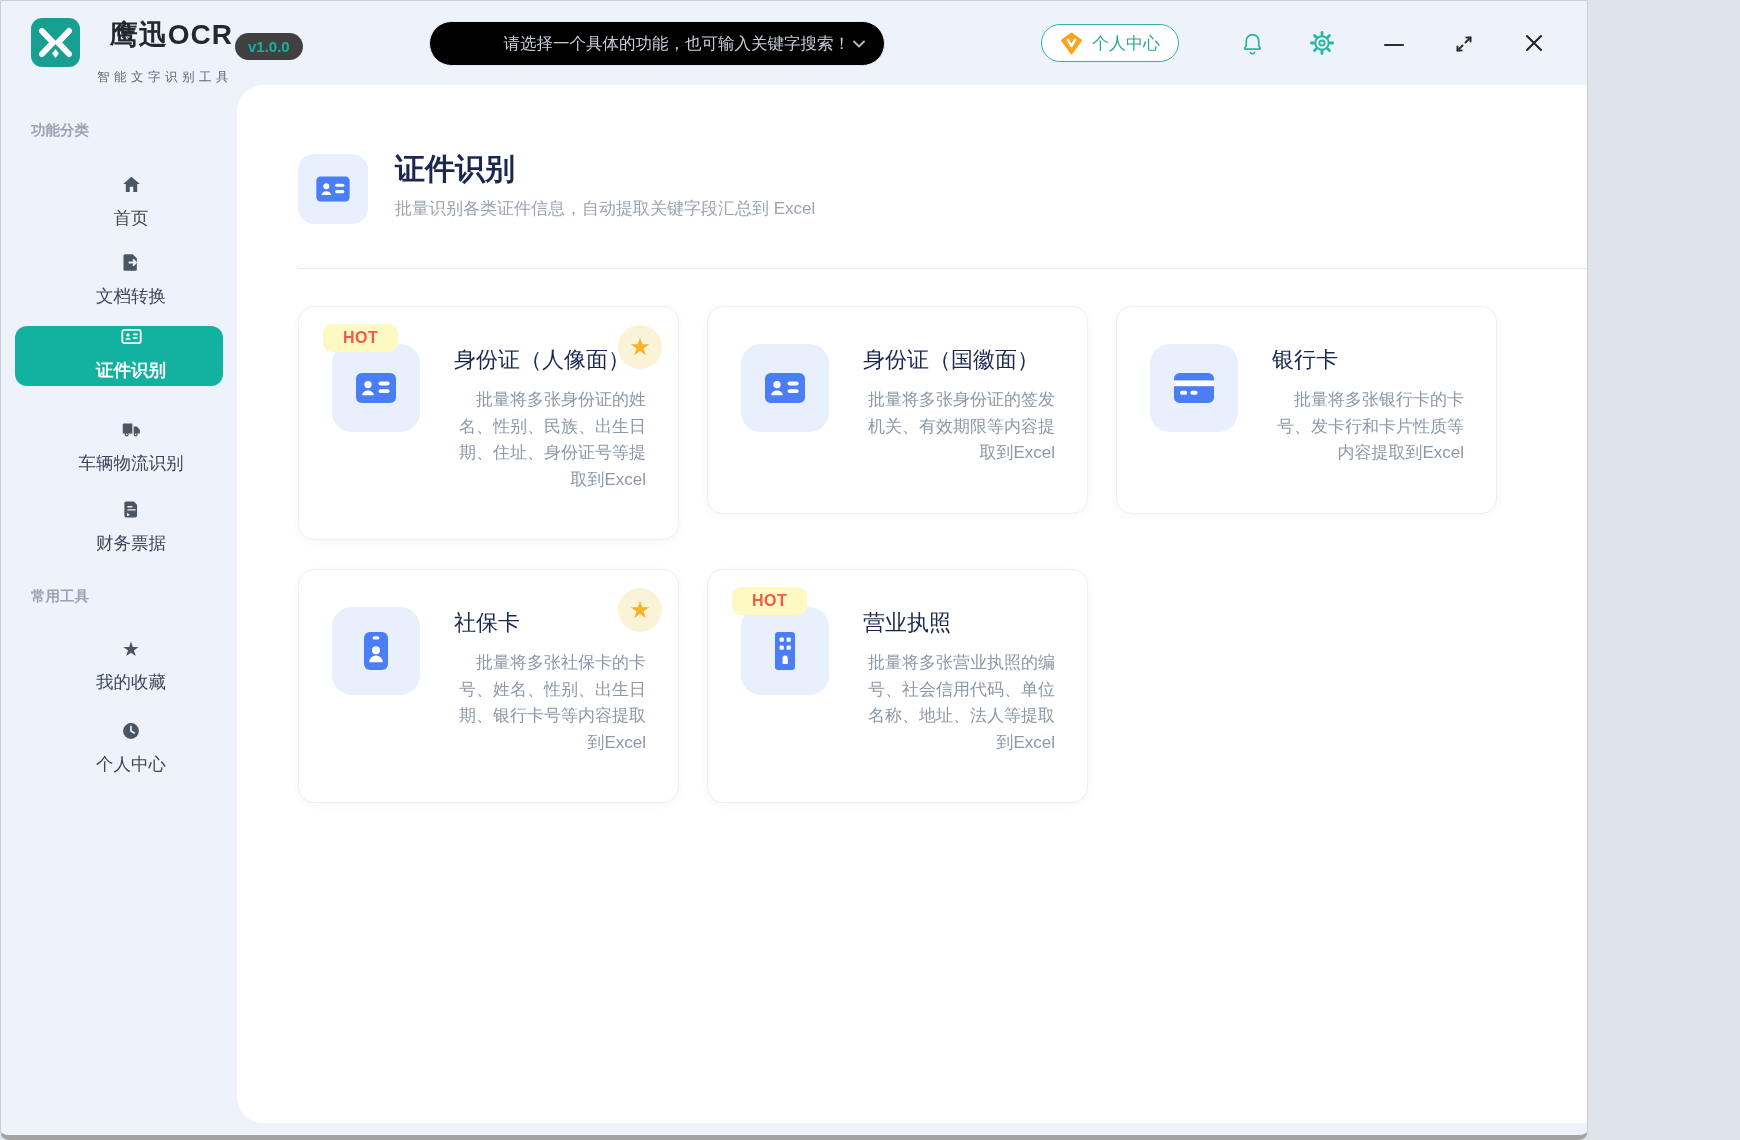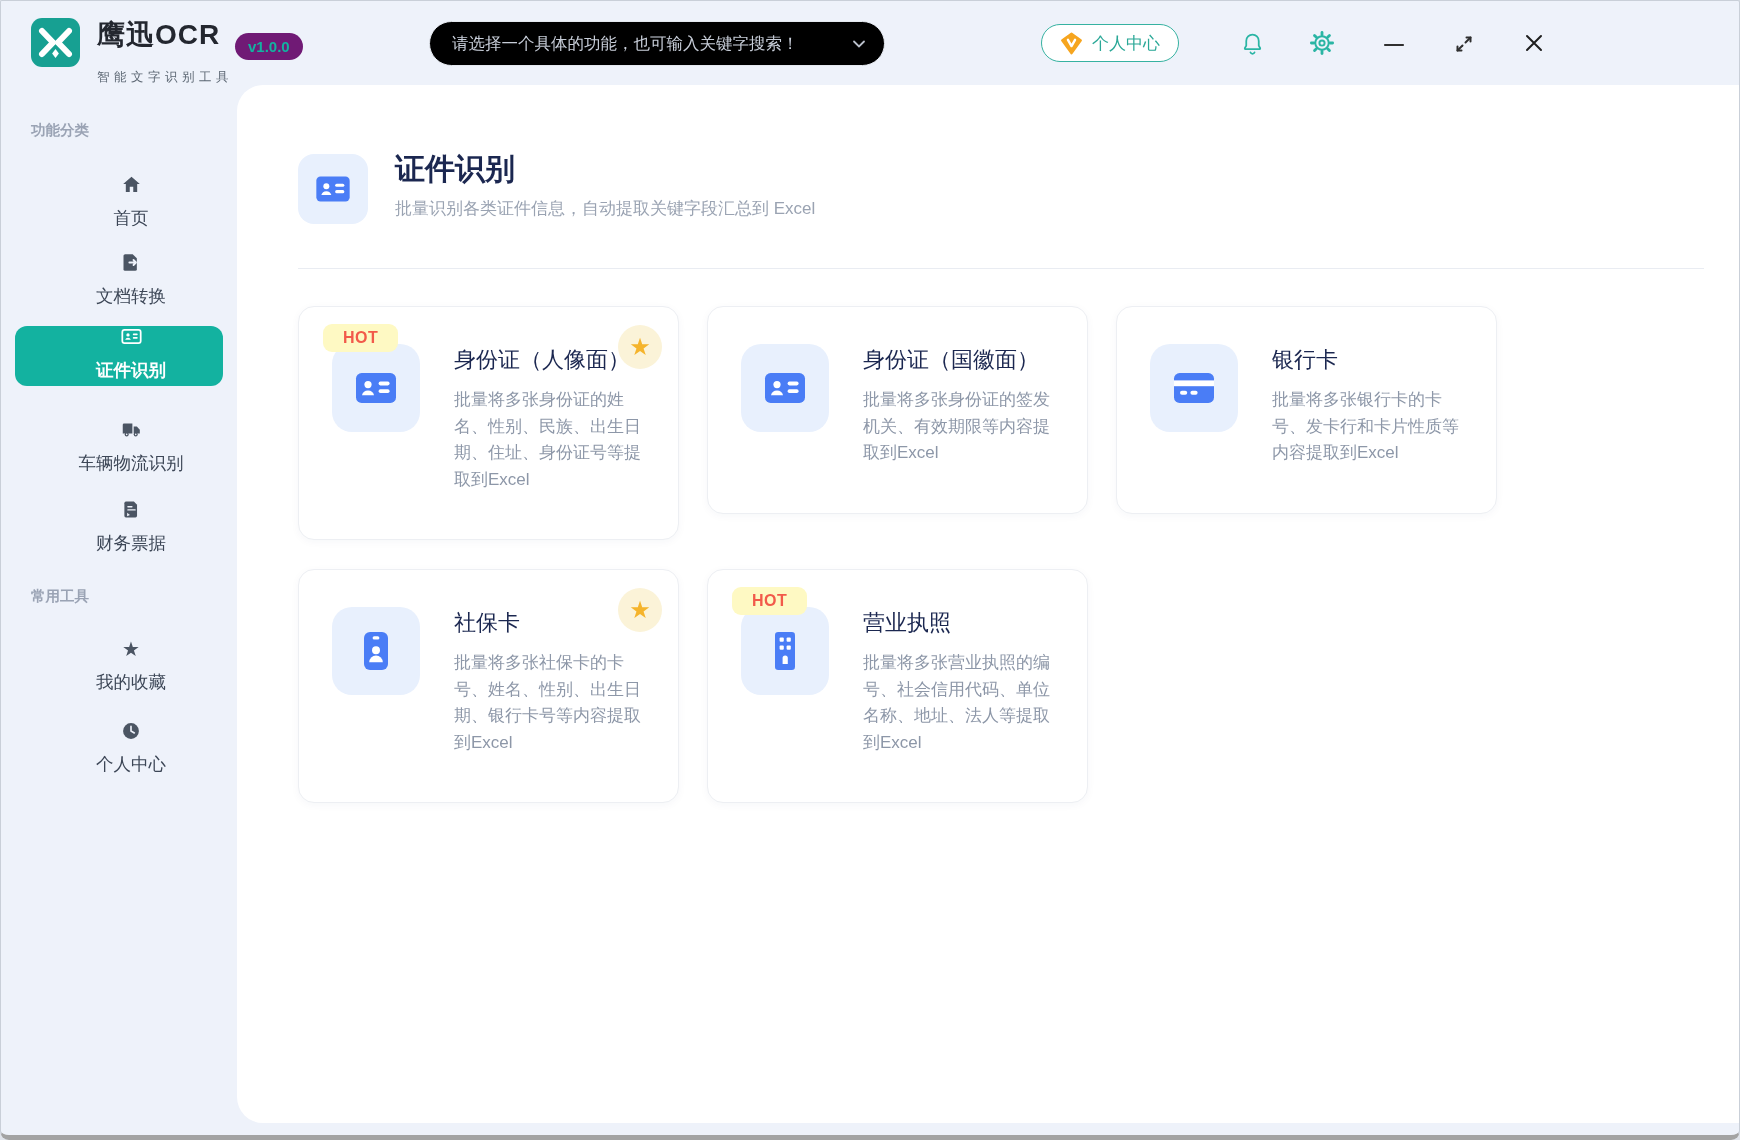--- a/index.html
+++ b/index.html
@@ -7,10 +7,11 @@
   body { font-family:"Liberation Sans","DejaVu Sans",sans-serif; }
 
   .window{
-    position:relative; width:1740px; height:1140px; overflow:hidden;
+    position:relative; width:1588px; height:1140px; overflow:hidden;
     background:#eef2fa;
     border:1px solid #c9cfd8; border-bottom:5px solid #a3a3a3;
     border-radius:2px 2px 9px 9px;
+    text-align:right;
   }
 
   

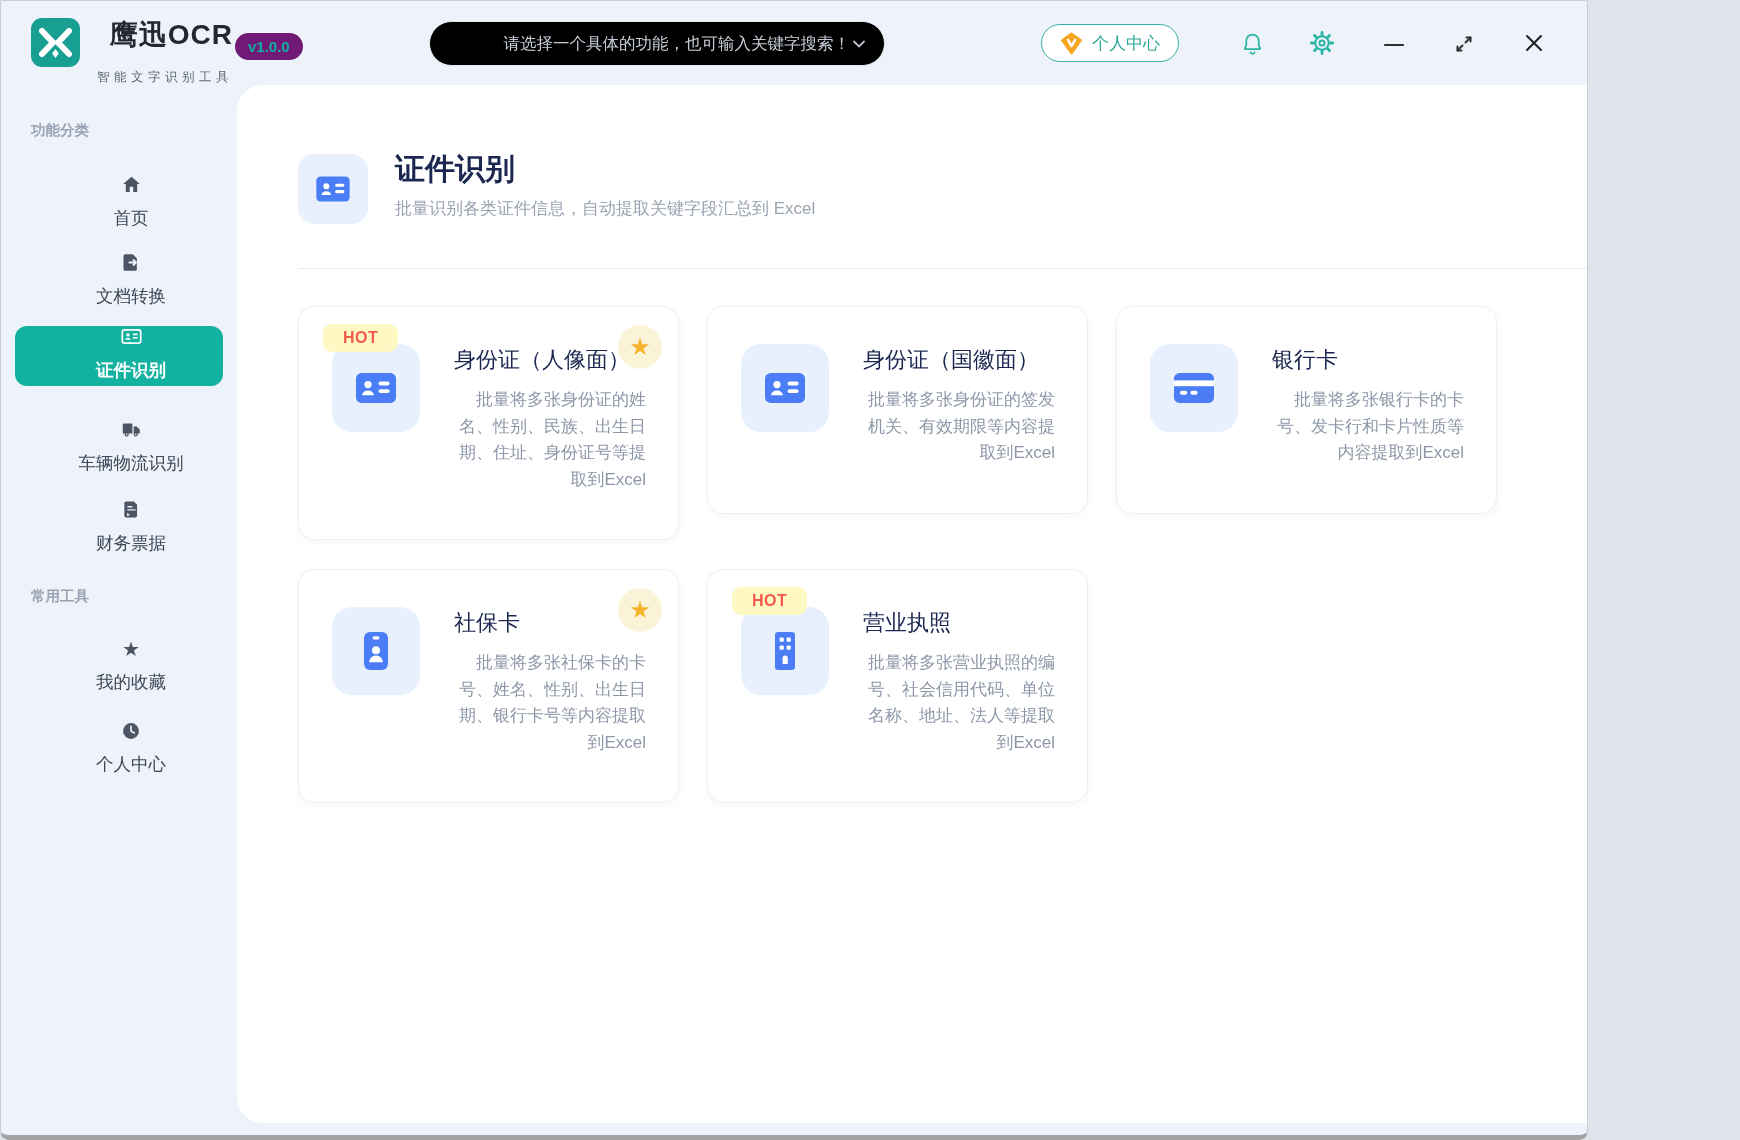--- a/index.html
+++ b/index.html
@@ -20,7 +20,7 @@
   .brand{ position:absolute; left:96px; top:15px; }
   .brand-name{ font-size:28px; font-weight:800; color:#23272f; letter-spacing:1px; }
   .brand-sub{ margin-top:15px; font-size:12.5px; color:#5c6773; letter-spacing:4.5px; }
-  .version{ position:absolute; left:234px; top:32px; background:#701a75; color:#13b2a0;
+  .version{ position:absolute; left:234px; top:32px; background:#404040; color:#13b2a0;
             font-size:15px; font-weight:bold; padding:5px 13px; border-radius:15px; }
   .search{ position:absolute; left:428px; top:20px; width:456px; height:45px;
            background:#000000; border:1px solid #e4e8ef; border-radius:23px;

